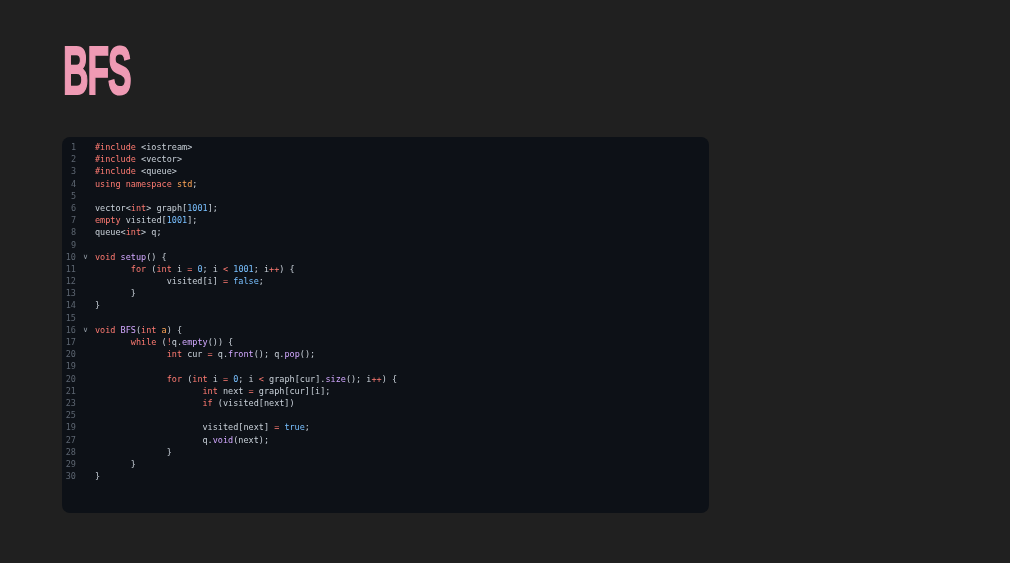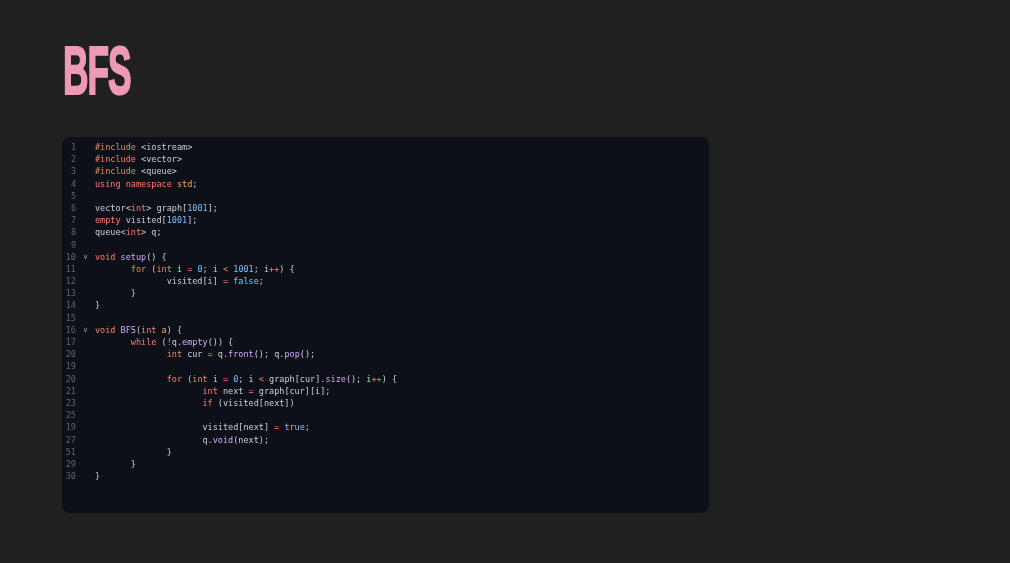--- a/index.html
+++ b/index.html
@@ -98,7 +98,7 @@
       <div class="line"><span class="ln">25</span><span class="fold"></span><span class="code"></span></div>
       <div class="line"><span class="ln">19</span><span class="fold"></span><span class="code"><span class="tok-p">                     visited[next] </span><span class="tok-k">=</span><span class="tok-p"> </span><span class="tok-n">true</span><span class="tok-p">;</span></span></div>
       <div class="line"><span class="ln">27</span><span class="fold"></span><span class="code"><span class="tok-p">                     q.</span><span class="tok-f">void</span><span class="tok-p">(next);</span></span></div>
-      <div class="line"><span class="ln">51</span><span class="fold"></span><span class="code"><span class="tok-p">              }</span></span></div>
+      <div class="line"><span class="ln">28</span><span class="fold"></span><span class="code"><span class="tok-p">              }</span></span></div>
       <div class="line"><span class="ln">29</span><span class="fold"></span><span class="code"><span class="tok-p">       }</span></span></div>
       <div class="line"><span class="ln">30</span><span class="fold"></span><span class="code"><span class="tok-p">}</span></span></div>
     </div>

